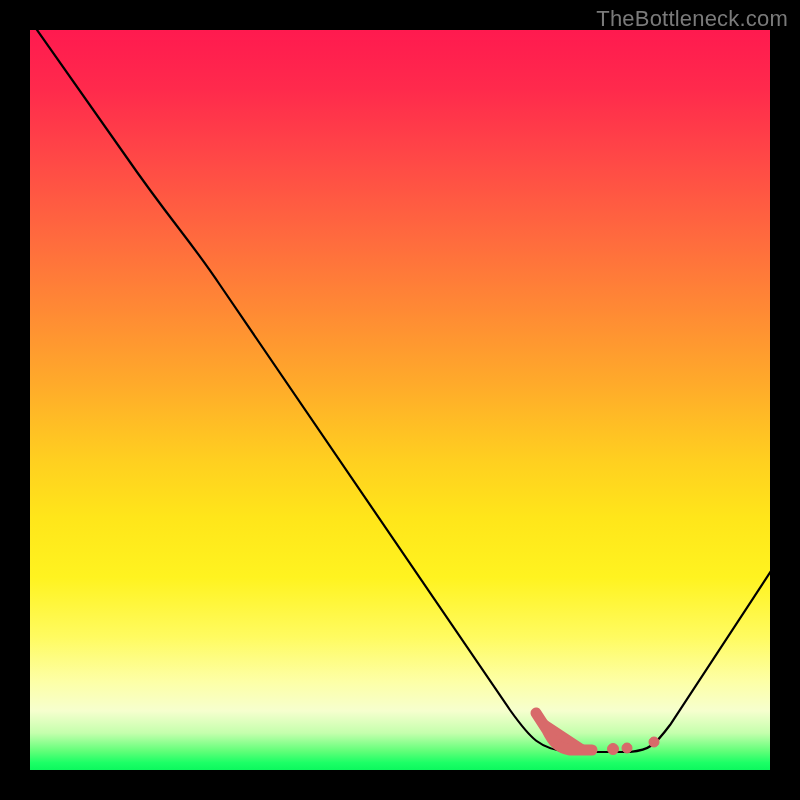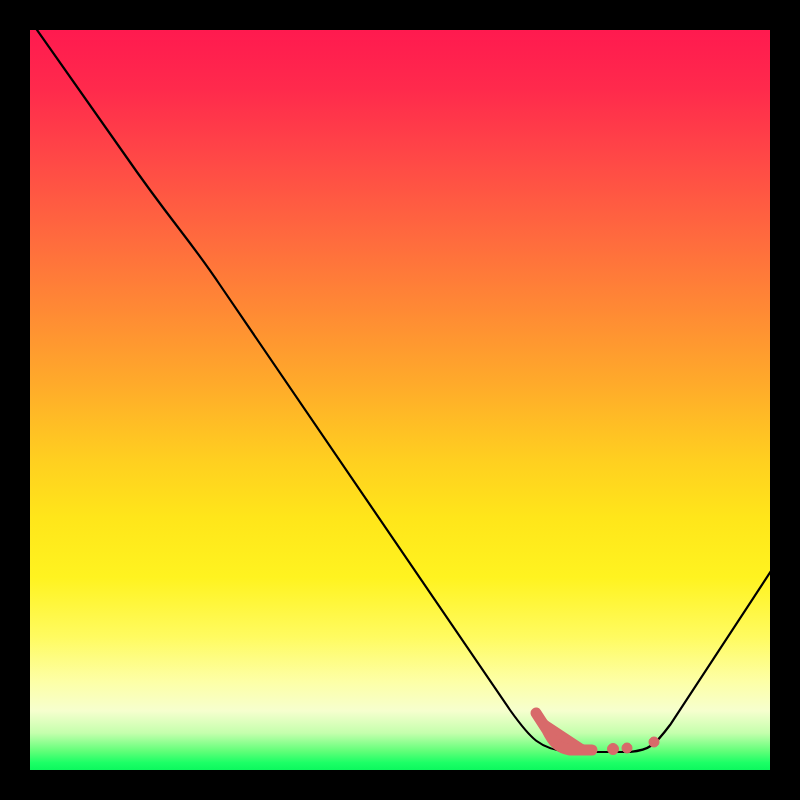--- a/index.html
+++ b/index.html
@@ -30,6 +30,7 @@
 </head>
 <body>
 <div class="wrap">
+  <div class="watermark">TheBottleneck.com</div>
   <div class="plot">
     <div class="gradient"></div>
     <svg viewBox="0 0 740 740">

